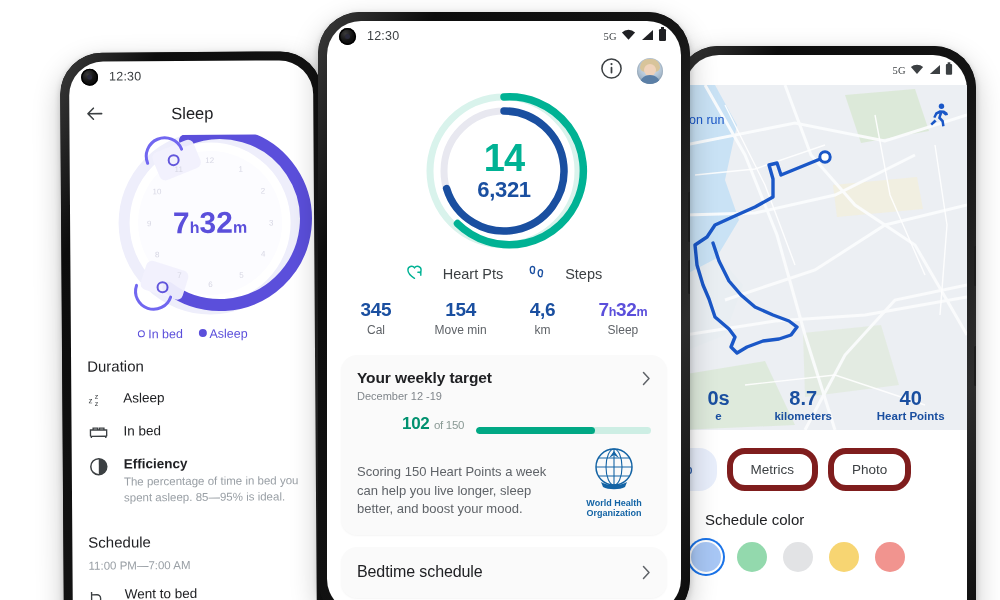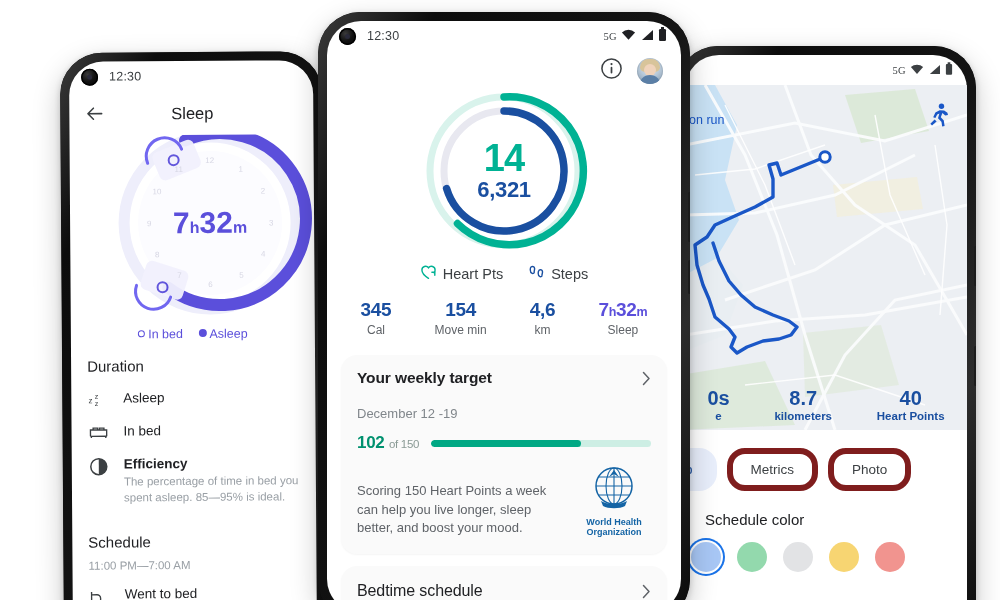--- a/index.html
+++ b/index.html
@@ -94,7 +94,7 @@
   .ring-big { font-size:38px; color:#00b294; line-height:1; font-weight:700; letter-spacing:-1px;}
   .ring-small { font-size:22px; color:#1a4fa0; line-height:1.15; font-weight:700; letter-spacing:-.3px;}
   .legend2 { display:flex; justify-content:center; gap:24px; margin-top:8px; }
-  .legend2 .it { display:flex; align-items:center; gap:6px; font-size:14.5px; color:#3c4043; }
+  .legend2 .it { display:flex; align-items:center; gap:20px; font-size:14.5px; color:#3c4043; }
   .stats { display:flex; justify-content:space-around; padding:16px 12px 8px; }
   .stat { text-align:center; }
   .stat .v { font-size:19px; font-weight:700; color:#1a4fa0; letter-spacing:-.3px;}

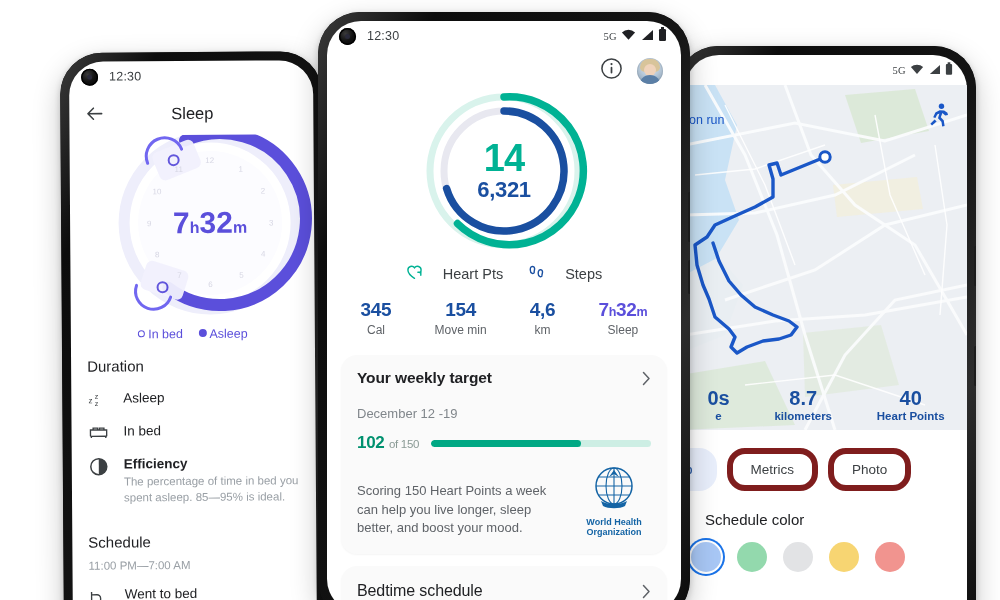--- a/index.html
+++ b/index.html
@@ -107,7 +107,7 @@
   }
   .card-head { display:flex; align-items:flex-start; }
   .card-title { font-size:15.5px; color:#202124; font-weight:700; letter-spacing:-.1px;}
-  .card-sub { font-size:13px; color:#80868b; margin-top:19px;}
+  .card-sub { font-size:11px; color:#80868b; margin-top:3px;}
   .chev { margin-left:auto; color:#5f6368; font-size:15px; line-height:1; padding-top:2px;}
   .prog-row { display:flex; align-items:center; gap:12px; margin-top:12px;}
   .prog-num { font-size:17px; font-weight:700; color:#00916f; letter-spacing:-.3px; white-space:nowrap;}

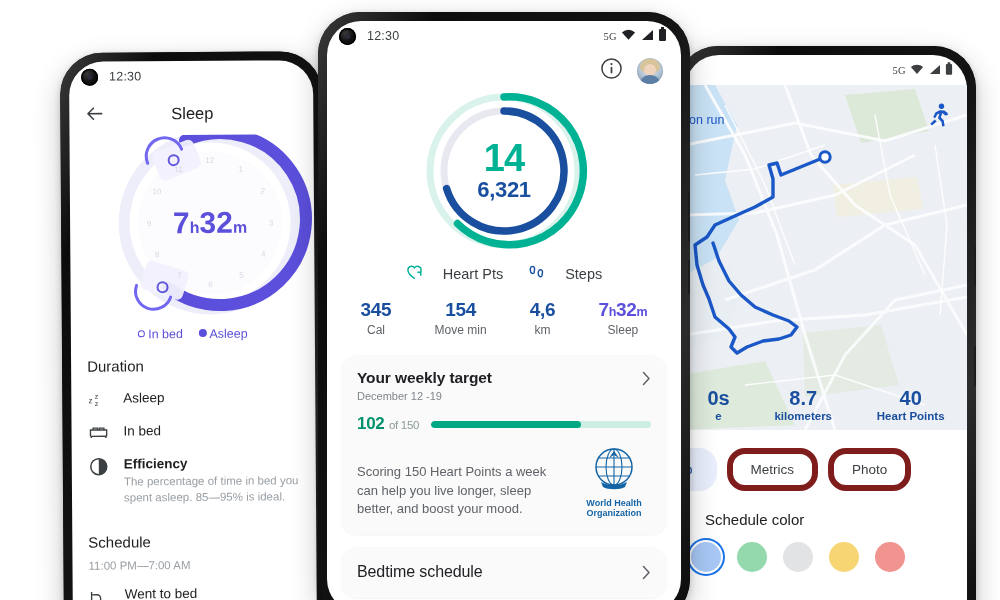--- a/index.html
+++ b/index.html
@@ -109,7 +109,7 @@
   .card-title { font-size:15.5px; color:#202124; font-weight:700; letter-spacing:-.1px;}
   .card-sub { font-size:11px; color:#80868b; margin-top:3px;}
   .chev { margin-left:auto; color:#5f6368; font-size:15px; line-height:1; padding-top:2px;}
-  .prog-row { display:flex; align-items:center; gap:12px; margin-top:12px;}
+  .prog-row { display:flex; align-items:flex-end; gap:12px; margin-top:12px;margin-left:45px;}
   .prog-num { font-size:17px; font-weight:700; color:#00916f; letter-spacing:-.3px; white-space:nowrap;}
   .prog-num em { font-style:normal; font-size:11.5px; color:#8a9a95; font-weight:400; }
   .bar { flex:1; height:7px; border-radius:4px; background:#cdeee4; overflow:hidden;}

